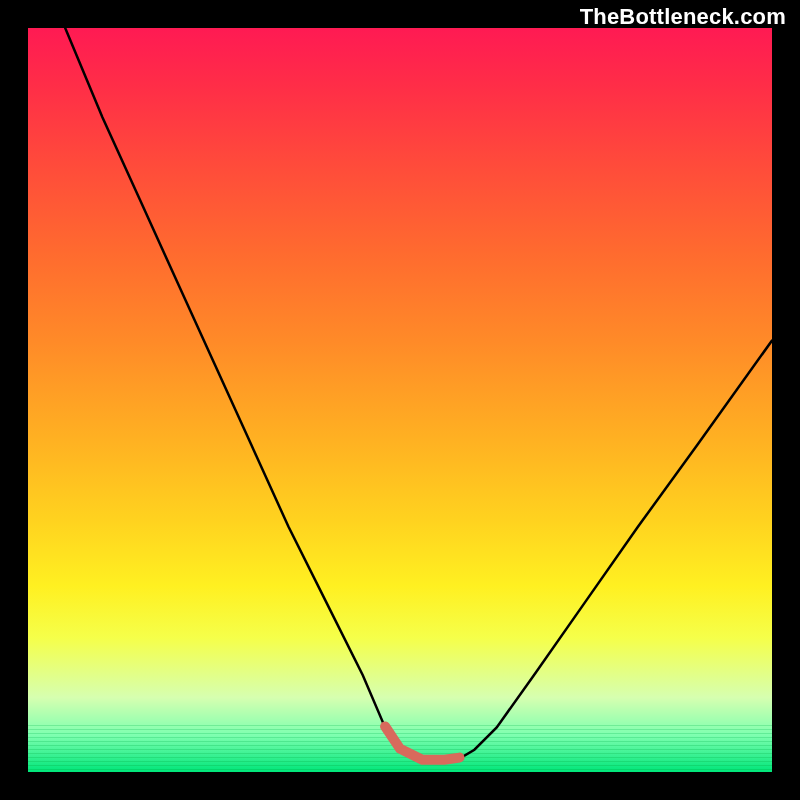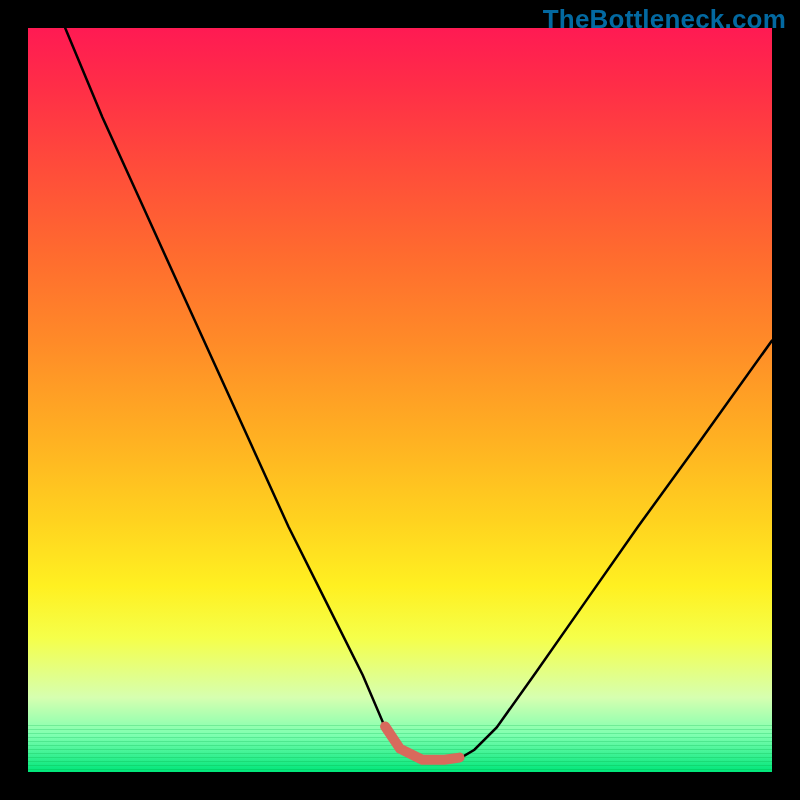--- a/index.html
+++ b/index.html
@@ -21,8 +21,8 @@
     position: absolute;
     top: 4px;
     right: 14px;
-    color: #0369a1;
-    font-size: 26px;
+    color: #ffffff;
+    font-size: 22px;
     font-weight: 600;
     letter-spacing: 0.2px;
     z-index: 10;

